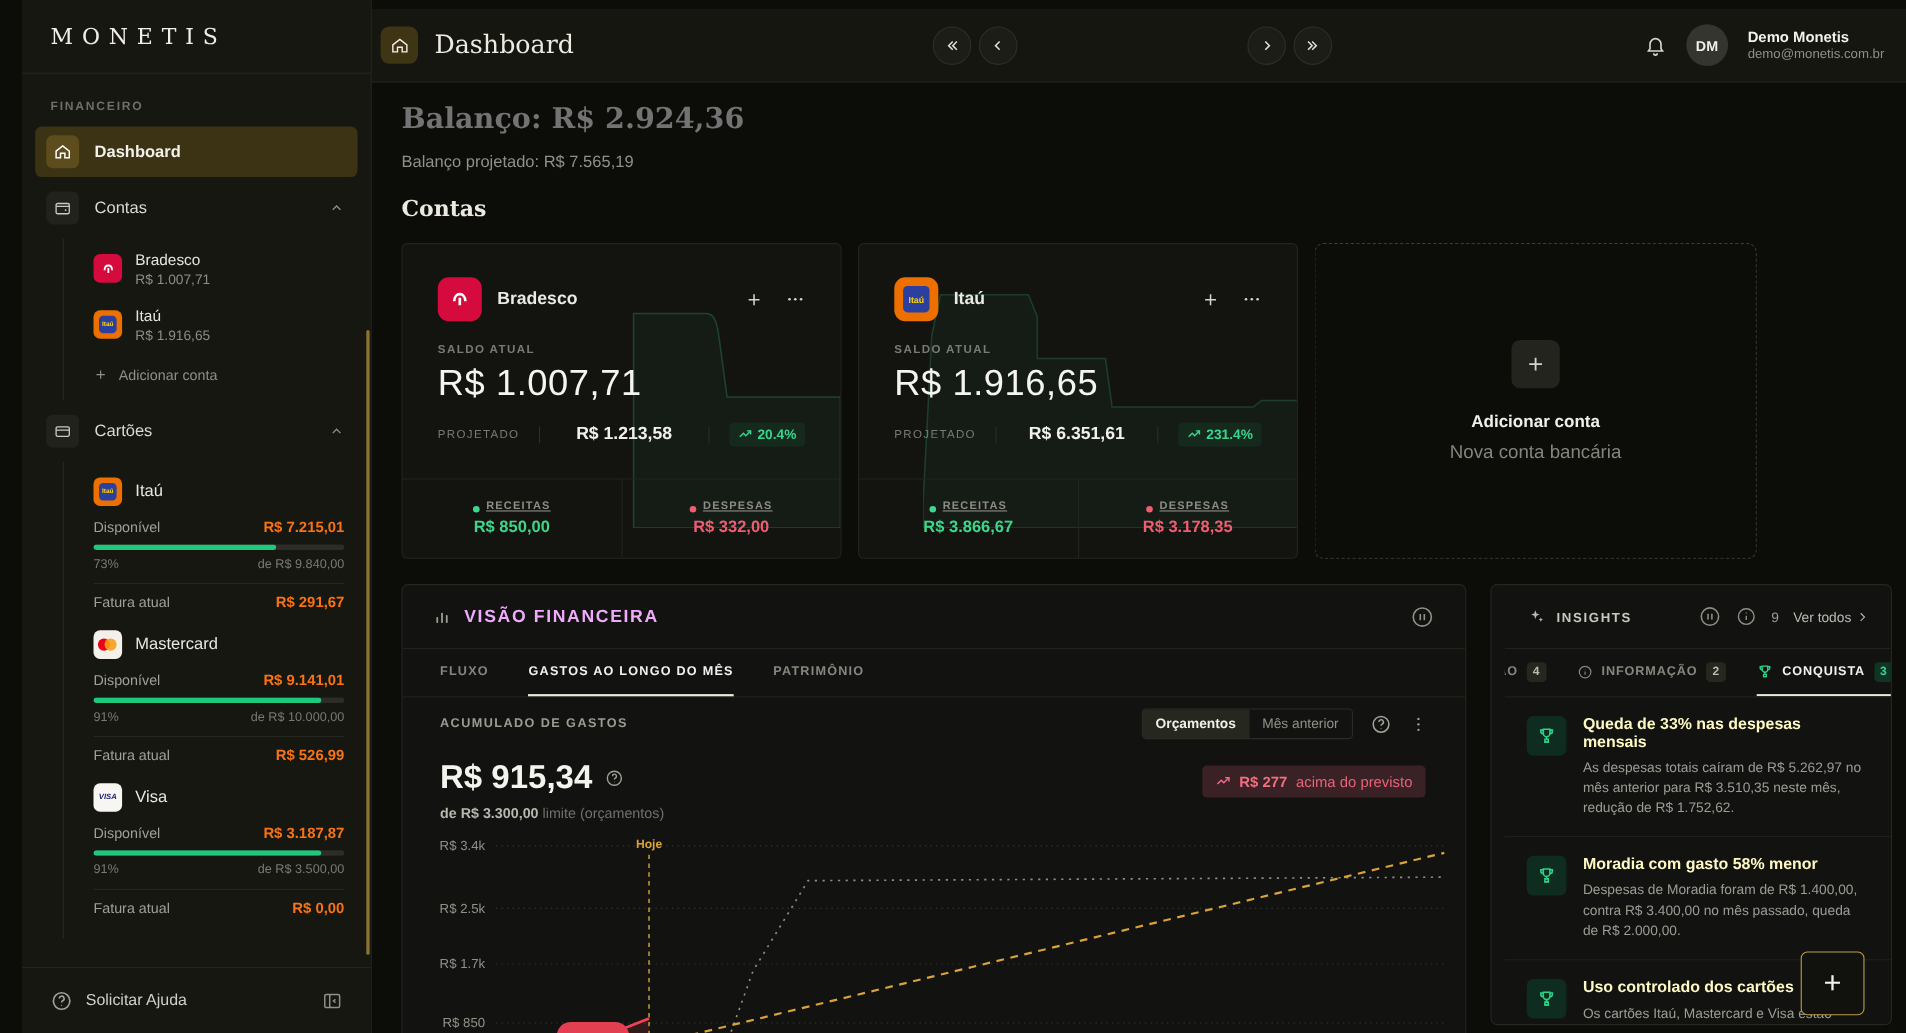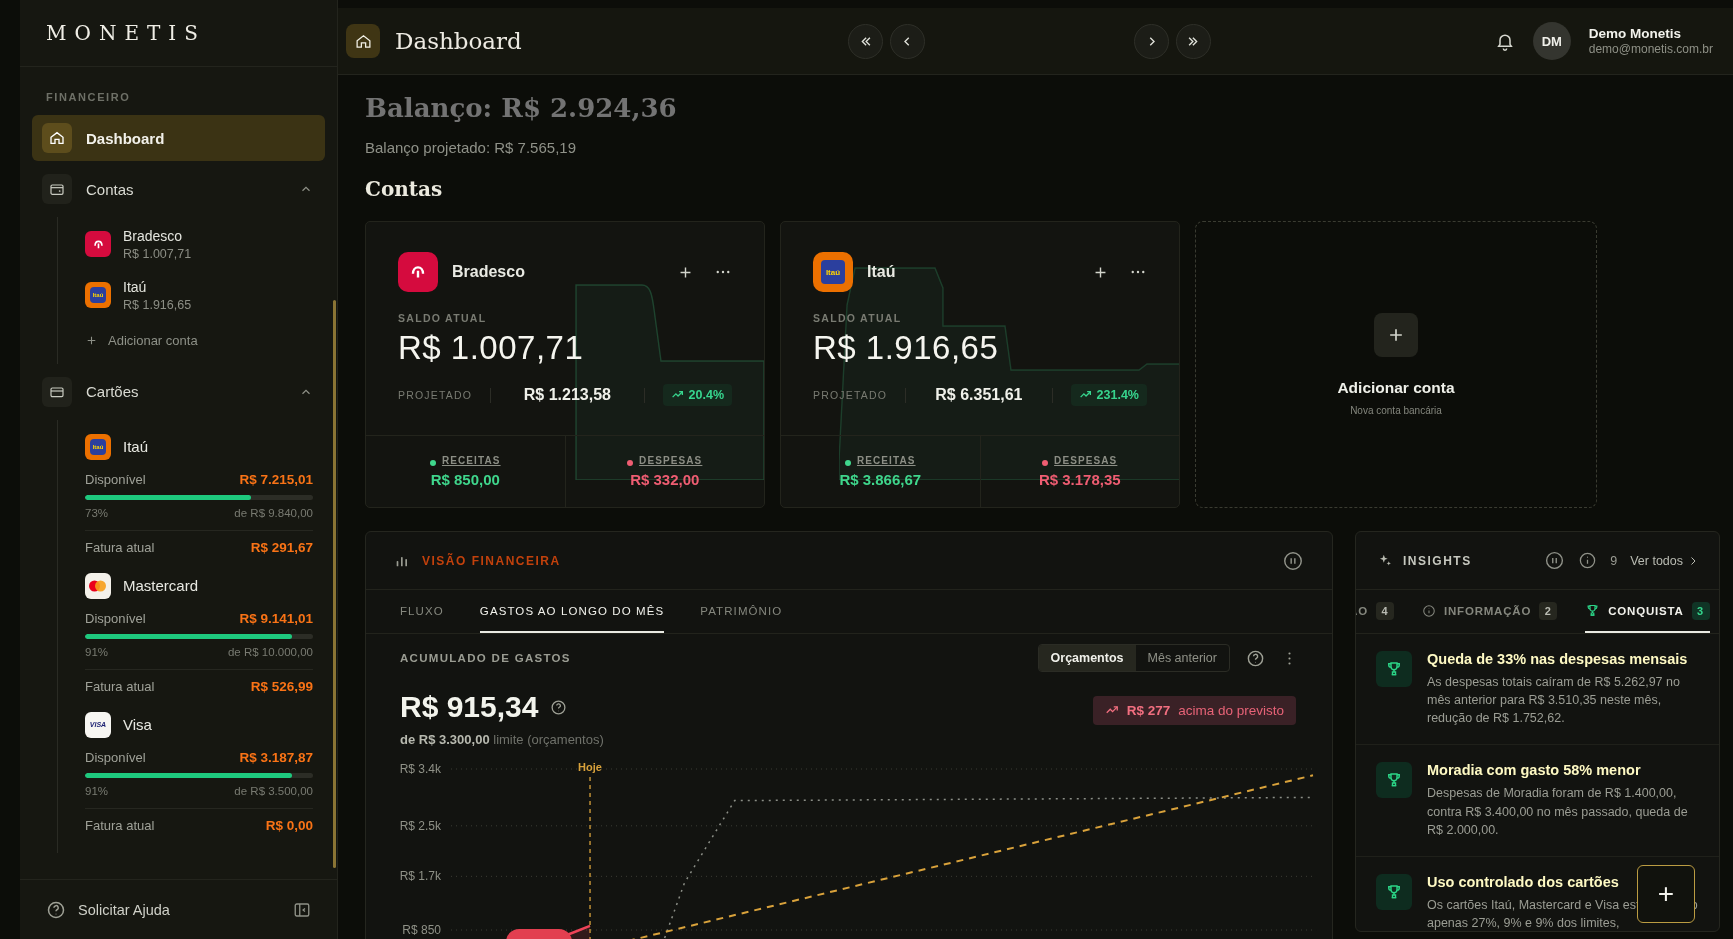--- a/index.html
+++ b/index.html
@@ -85,7 +85,7 @@
   .add-card{width:402px;height:287px;border:1.5px dashed #3a3b31;border-radius:8px;display:flex;flex-direction:column;align-items:center;justify-content:center;cursor:pointer;}
   .add-tile{width:44px;height:44px;border-radius:8px;background:#23241d;color:#d3d5cc;display:flex;align-items:center;justify-content:center;}
   .add-title{font-size:15.5px;font-weight:700;color:#eff0e9;margin-top:22px;}
-  .add-sub{font-size:10px;color:#84867d;margin-top:8px;}
+  .add-sub{font-size:17px;color:#84867d;margin-top:8px;}
 
   
   .fin-panel{position:absolute;left:47px;top:531px;width:968px;height:480px;background:#121310;border:1px solid #25261f;border-radius:6px;overflow:hidden;}

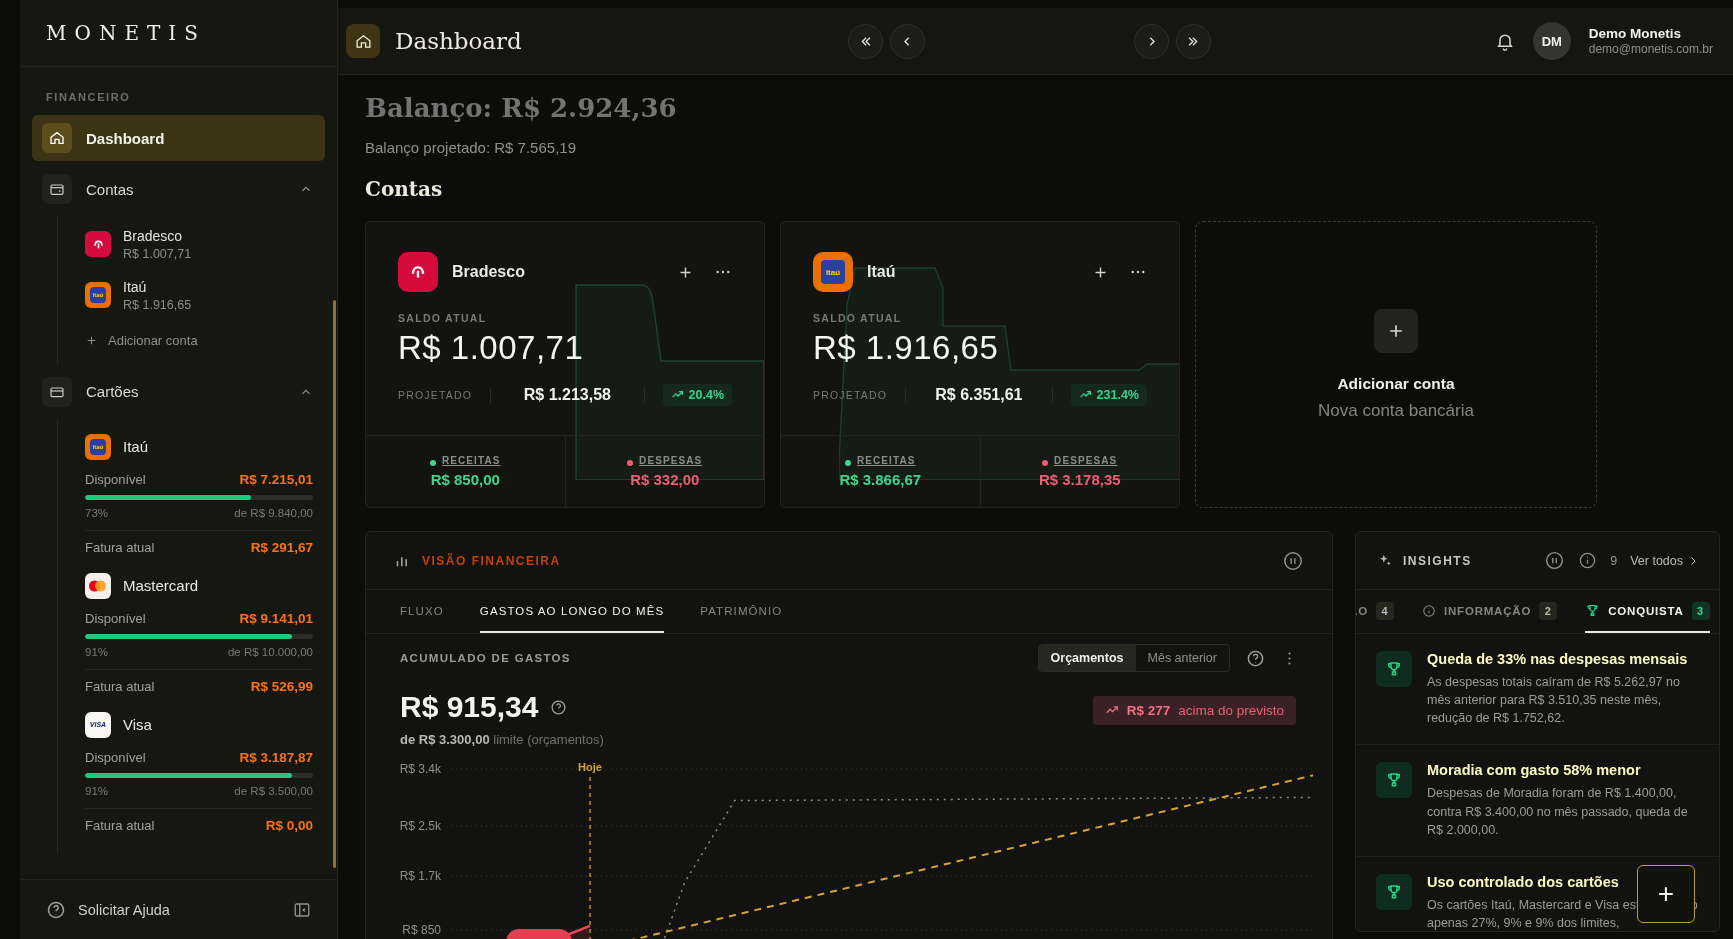--- a/index.html
+++ b/index.html
@@ -90,7 +90,7 @@
   
   .fin-panel{position:absolute;left:47px;top:531px;width:968px;height:480px;background:#121310;border:1px solid #25261f;border-radius:6px;overflow:hidden;}
   .fp-head{height:58px;display:flex;align-items:center;gap:12px;padding:0 28px;border-bottom:1px solid #22231c;color:#b9bbb1;}
-  .fp-title{font-size:12px;letter-spacing:1.5px;font-weight:700;color:#c2410c;}
+  .fp-title{font-size:16px;letter-spacing:1.5px;font-weight:700;color:#f0abfc;}
   .fp-head-right{margin-left:auto;color:#8f9188;display:flex;align-items:center;}
   .fp-tabs{height:44px;display:flex;gap:36px;padding:0 34px;border-bottom:1px solid #22231c;}
   .fp-tab{display:flex;align-items:center;font-size:11.5px;letter-spacing:1.1px;font-weight:400;color:#85877e;cursor:pointer;border-bottom:2px solid transparent;text-align:center;}

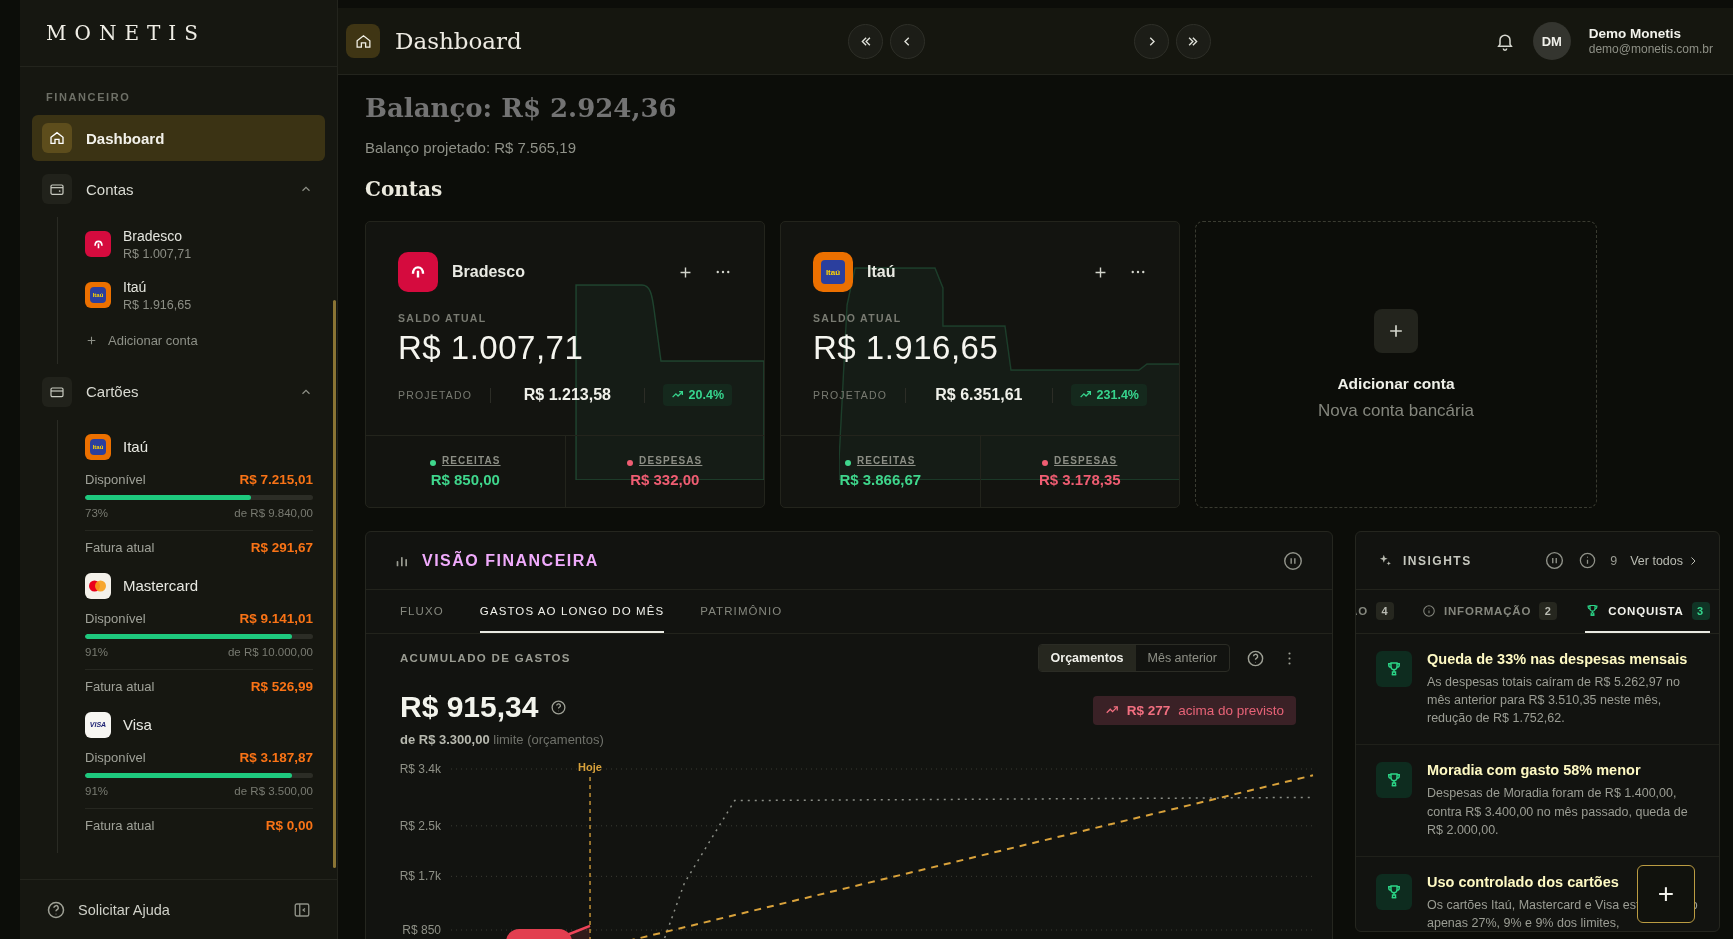--- a/index.html
+++ b/index.html
@@ -110,7 +110,7 @@
   .fp-chart-wrap{margin-top:14px;}
 
   
-  .ins-panel{position:absolute;left:1037px;top:531px;width:365px;height:401px;background:#121310;border:1px solid #25261f;border-radius:6px;overflow:hidden;}
+  .ins-panel{position:absolute;left:1037px;top:531px;width:365px;height:401px;background:#121310;border:1px solid #25261f;border-radius:6px;overflow:hidden;padding-left:12px;}
   .ins-head{height:58px;display:flex;align-items:center;gap:10px;padding:0 20px;border-bottom:1px solid #22231c;}
   .ins-title{font-size:12px;letter-spacing:1.5px;font-weight:700;color:#c6c8bf;}
   .ins-head-right{margin-left:auto;display:flex;align-items:center;gap:13px;color:#8f9188;}

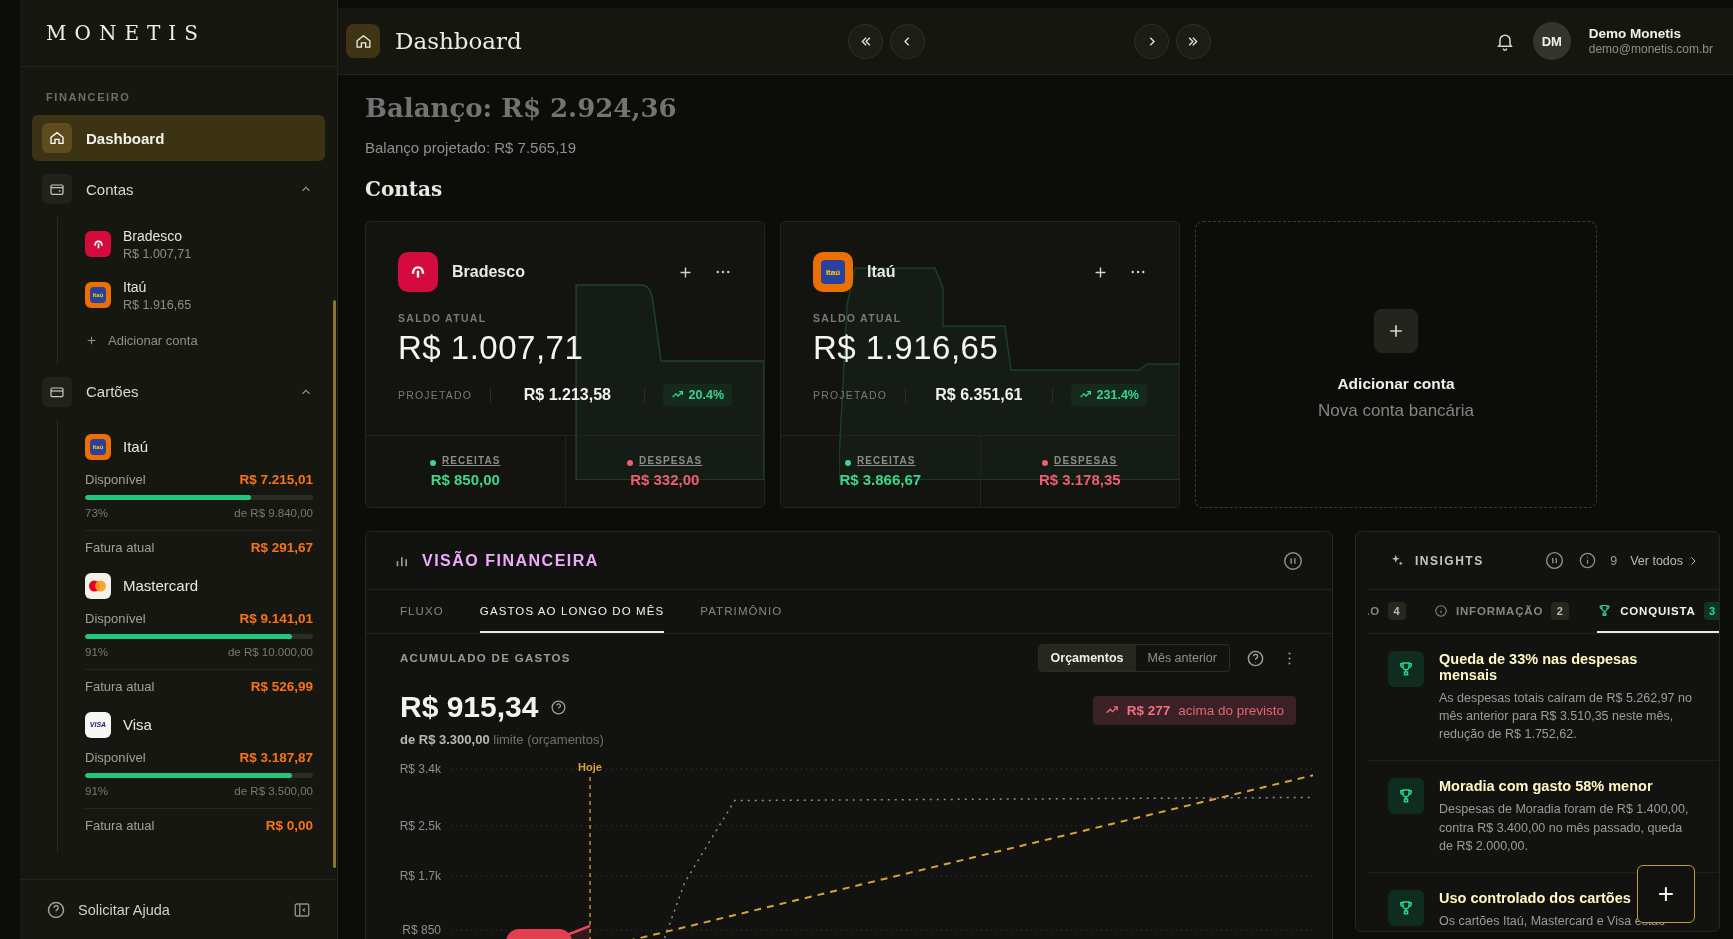--- a/index.html
+++ b/index.html
@@ -93,7 +93,7 @@
   .fp-title{font-size:16px;letter-spacing:1.5px;font-weight:700;color:#f0abfc;}
   .fp-head-right{margin-left:auto;color:#8f9188;display:flex;align-items:center;}
   .fp-tabs{height:44px;display:flex;gap:36px;padding:0 34px;border-bottom:1px solid #22231c;}
-  .fp-tab{display:flex;align-items:center;font-size:11.5px;letter-spacing:1.1px;font-weight:400;color:#85877e;cursor:pointer;border-bottom:2px solid transparent;text-align:center;}
+  .fp-tab{display:flex;align-items:center;font-size:11.5px;letter-spacing:1.1px;font-weight:700;color:#85877e;cursor:pointer;border-bottom:2px solid transparent;text-align:center;}
   .fp-tab.active{color:#f2f2ec;border-bottom-color:#e9e9e2;}
   .fp-sub{height:48px;display:flex;align-items:center;padding:0 34px;gap:16px;}
   .fp-sub-label{font-size:11.5px;letter-spacing:1.3px;font-weight:700;color:#9a9c92;}

